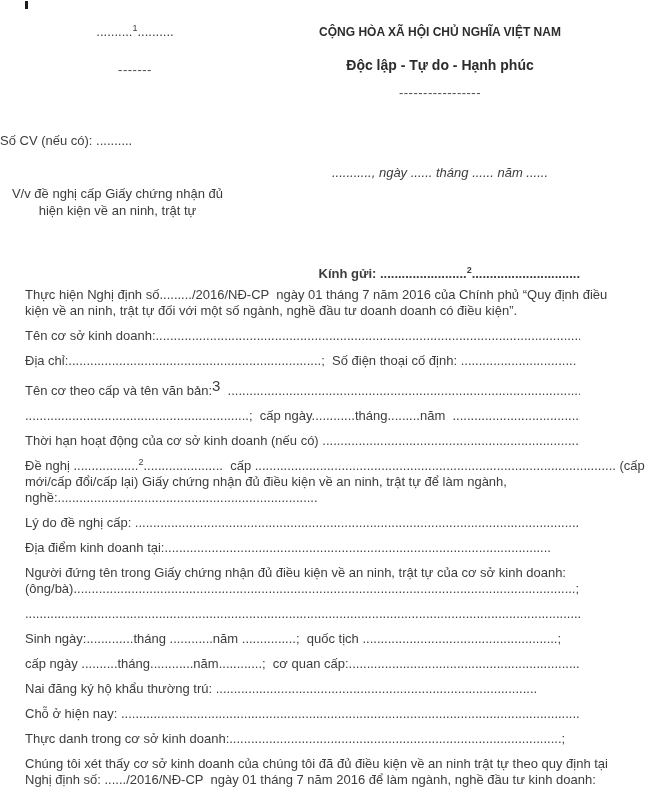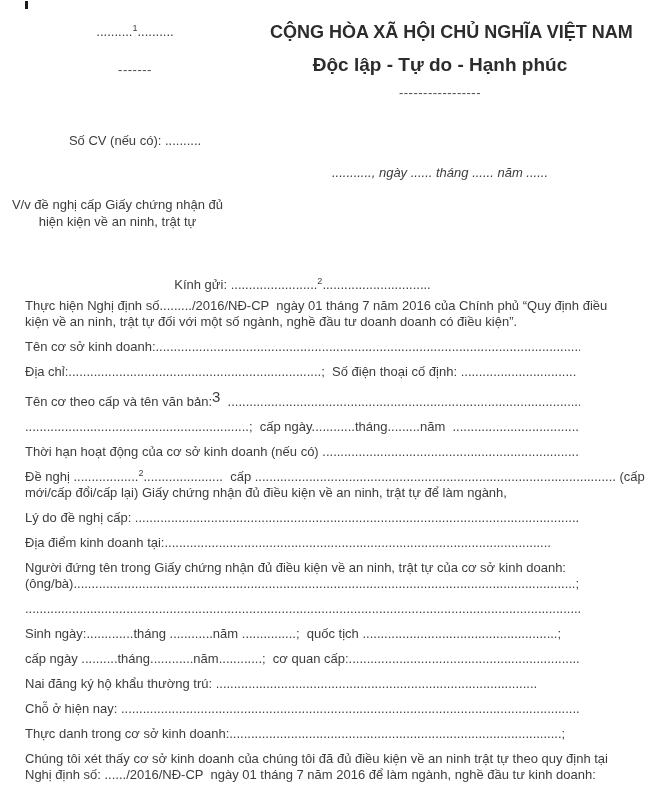--- a/index.html
+++ b/index.html
@@ -27,7 +27,7 @@
   .h-left  { width: 270px; text-align: center; }
   .h-right { width: 340px; text-align: center; }
   .h-left .divider { margin-top: 22px; color: #4a4a4a; letter-spacing: 0.5px; }
-  .h-right .title { font-weight: bold; font-size: 18px; color: #2c2c2c; }
+  .h-right .title { font-weight: bold; font-size: 12px; color: #2c2c2c; }
   .h-right .motto { font-weight: bold; font-size: 19px; color: #2c2c2c; margin-top: 17px; }
   .h-right .divider { margin-top: 12px; color: #4a4a4a; letter-spacing: 0.5px; }
 

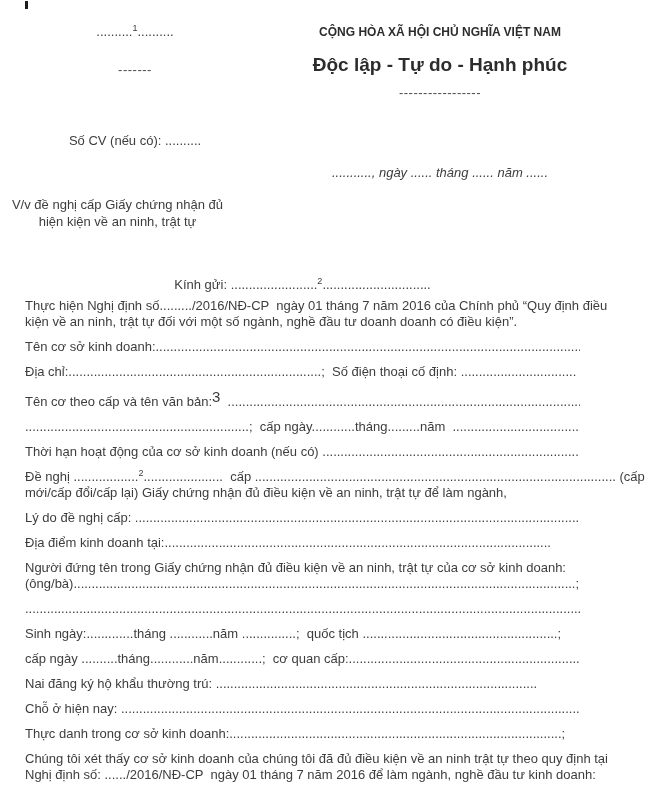--- a/index.html
+++ b/index.html
@@ -28,7 +28,7 @@
   .h-right { width: 340px; text-align: center; }
   .h-left .divider { margin-top: 22px; color: #4a4a4a; letter-spacing: 0.5px; }
   .h-right .title { font-weight: bold; font-size: 12px; color: #2c2c2c; }
-  .h-right .motto { font-weight: bold; font-size: 19px; color: #2c2c2c; margin-top: 17px; }
+  .h-right .motto { font-weight: bold; font-size: 14px; color: #2c2c2c; margin-top: 17px; }
   .h-right .divider { margin-top: 12px; color: #4a4a4a; letter-spacing: 0.5px; }
 
   

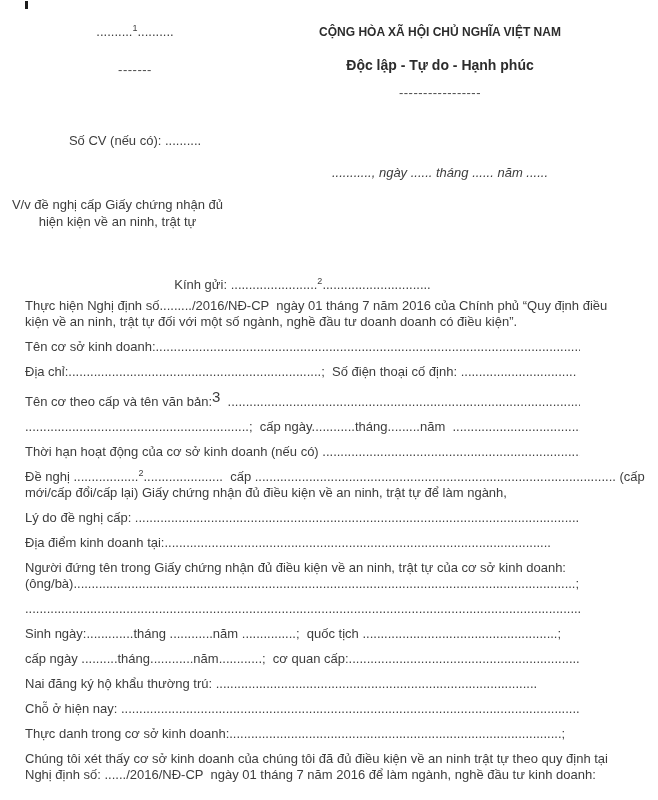--- a/index.html
+++ b/index.html
@@ -33,7 +33,7 @@
 
   
   .meta-row { display: flex; margin-top: 32px; }
-  .meta-left  { width: 270px; text-align: center; }
+  .meta-left  { width: 270px; }
   .meta-right { width: 340px; text-align: center; font-style: italic; margin-top: 32px; }
 
   

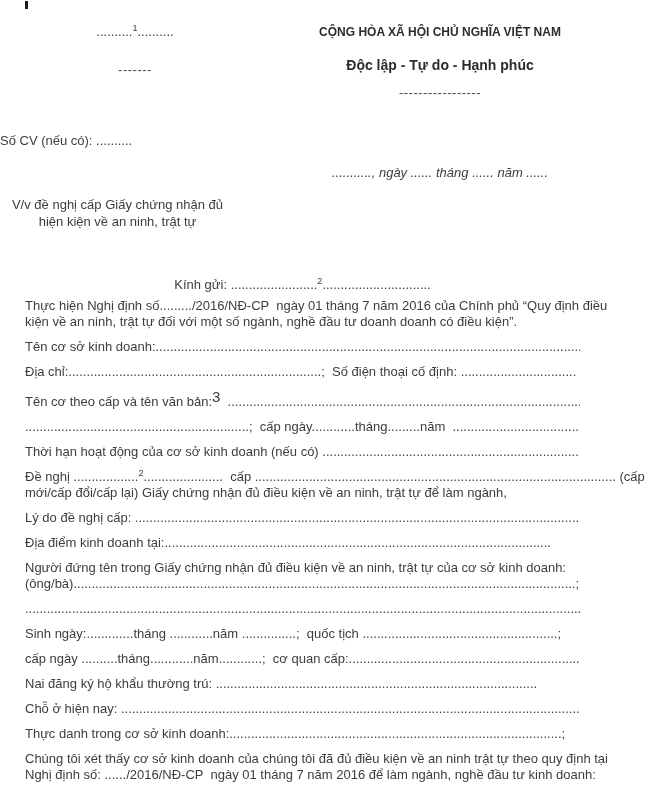--- a/index.html
+++ b/index.html
@@ -37,7 +37,7 @@
   .meta-right { width: 340px; text-align: center; font-style: italic; margin-top: 32px; }
 
   
-  .subject { width: 235px; margin-top: 15px; text-align: center; }
+  .subject { width: 235px; margin-top: 4px; text-align: center; }
   .subject .line { line-height: 17px; white-space: normal; }
 
   

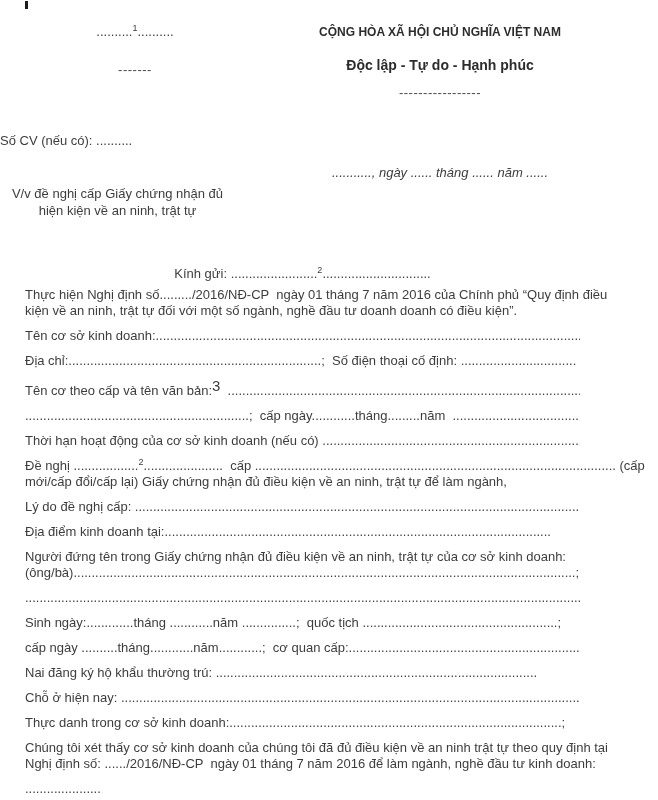--- a/index.html
+++ b/index.html
@@ -41,7 +41,7 @@
   .subject .line { line-height: 17px; white-space: normal; }
 
   
-  .salutation { margin: 47px 78px 5px 25px; text-align: center; }
+  .salutation { margin: 47px 78px 5px 25px; text-align: right; font-weight: bold; }
 
   
   .doc-body { margin: 0 78px 0 25px; }

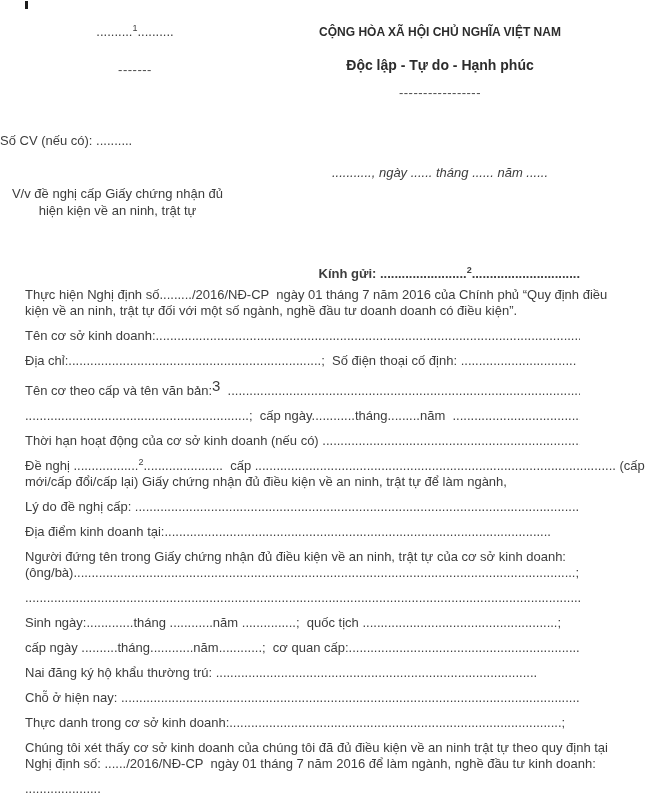--- a/index.html
+++ b/index.html
@@ -112,6 +112,7 @@
     <div class="para no-clip">
       <div class="line"><span>Đề nghị </span><span>..................</span><span class="sup-small">2</span><span>......................</span><span>  cấp </span><span>....................................................................................................</span><span> (cấp</span></div>
       <div class="line">mới/cấp đổi/cấp lại) Giấy chứng nhận đủ điều kiện về an ninh, trật tự để làm ngành,</div>
+      <div class="line">nghề:........................................................................</div>
     </div>
 
     <div class="para">

